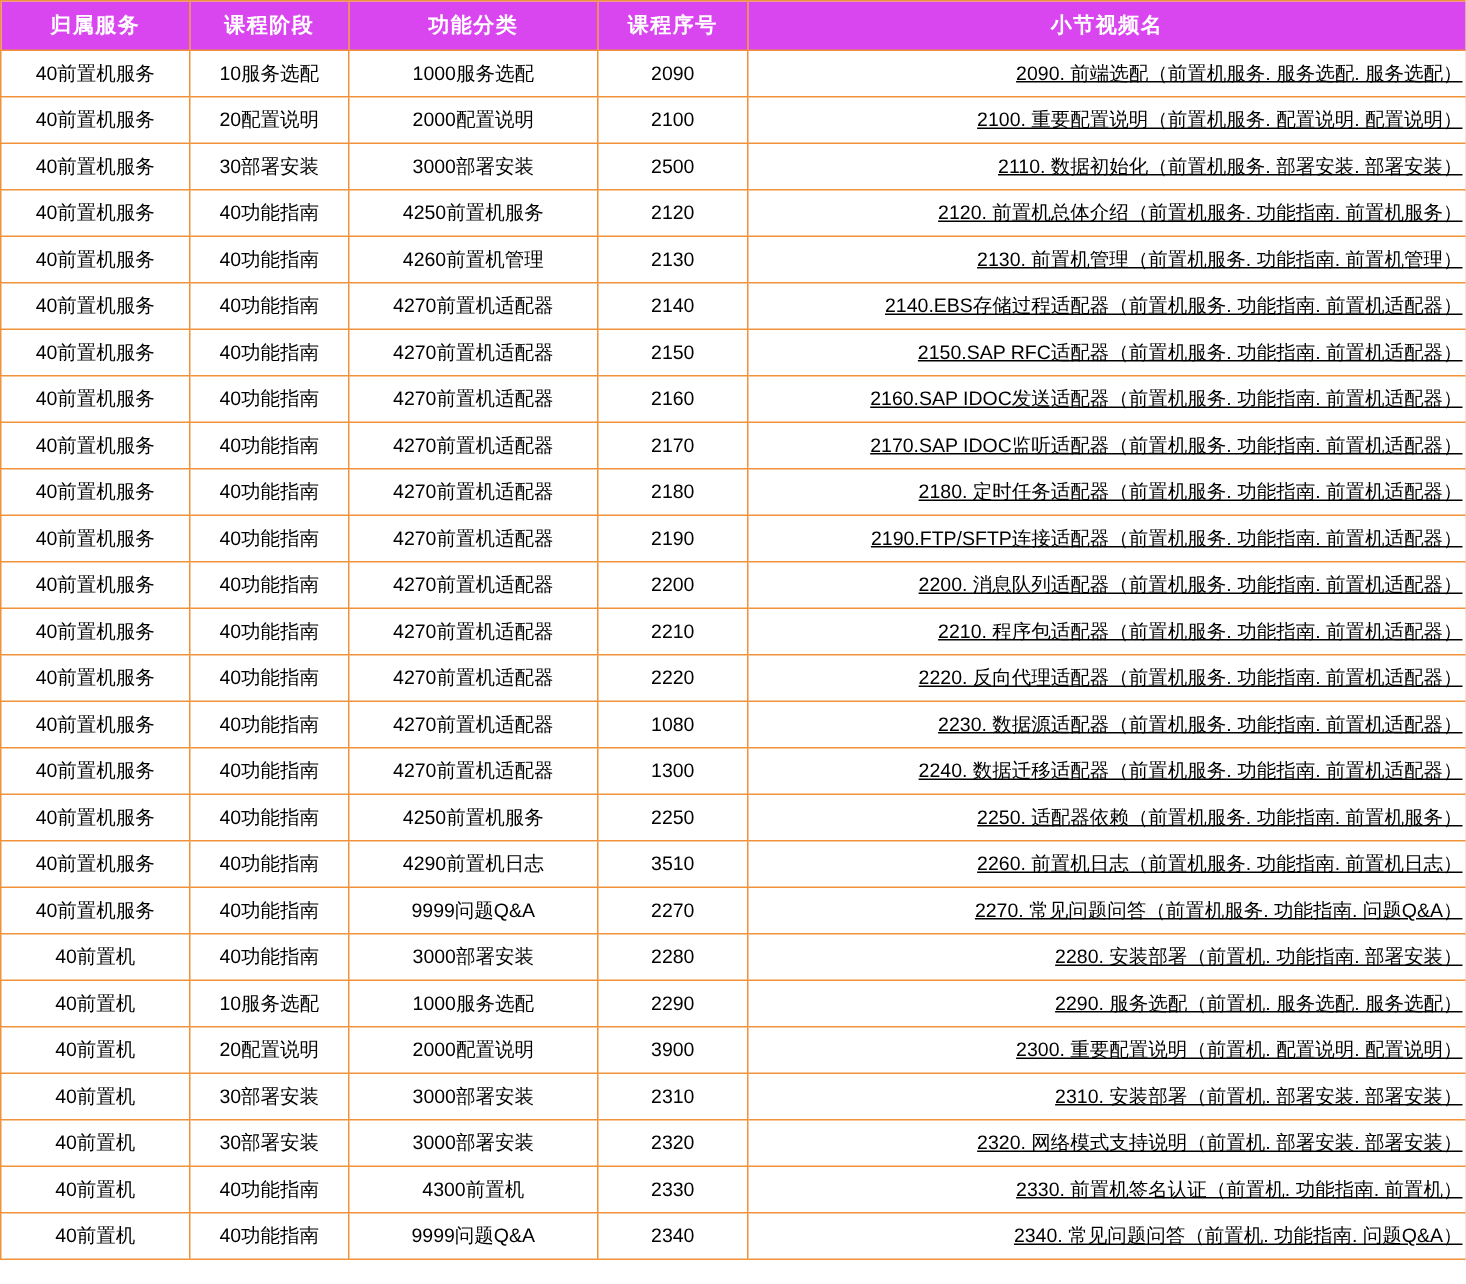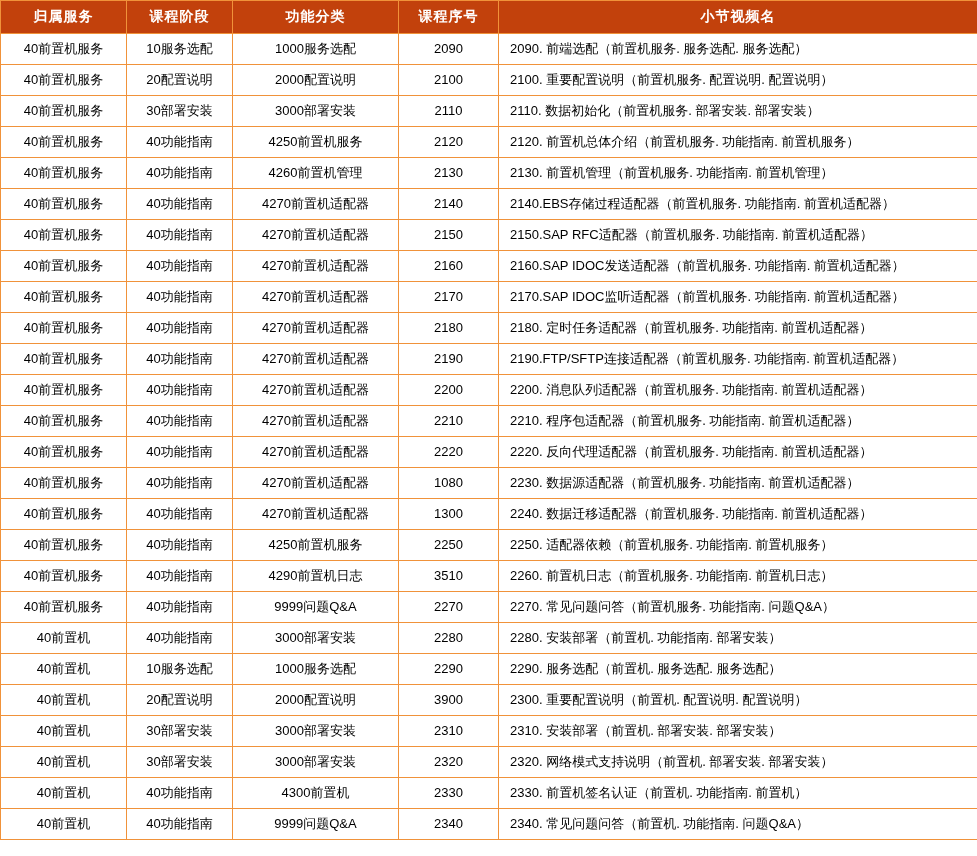--- a/index.html
+++ b/index.html
@@ -26,7 +26,7 @@
   table.course-table col.c4 { width: 479px; }
 
   table.course-table thead th {
-    background: #c2410c;
+    background: #d946ef;
     color: #ffffff;
     font-size: 14px;
     font-weight: bold;

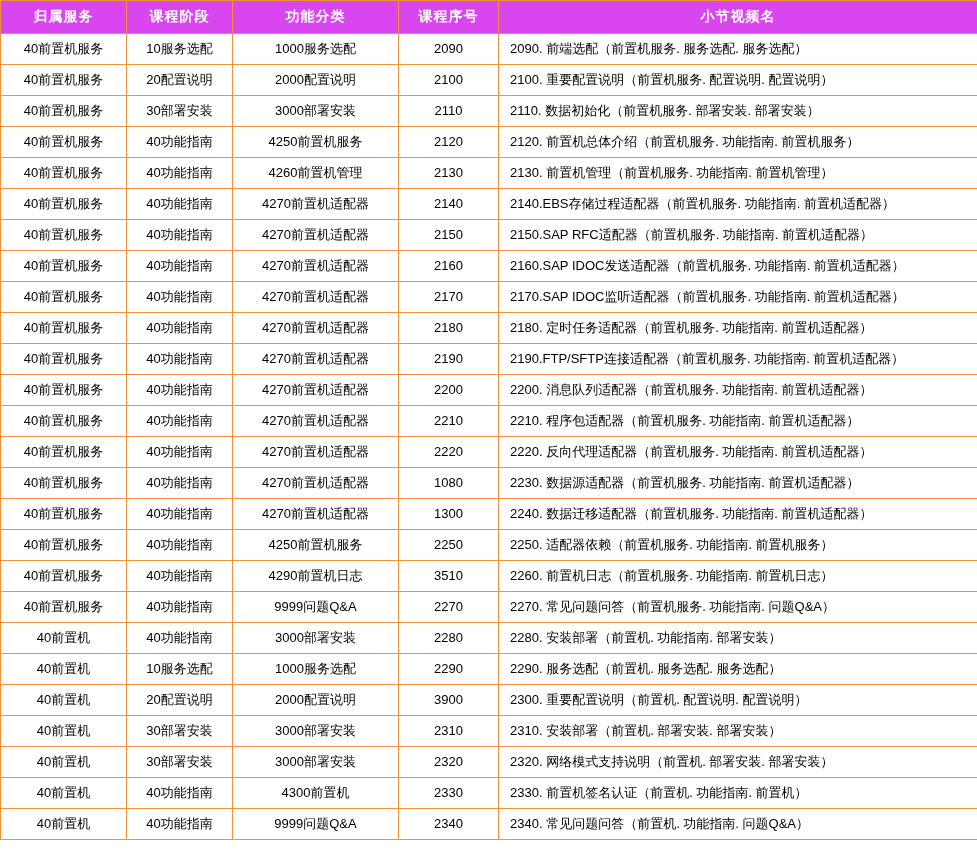--- a/index.html
+++ b/index.html
@@ -46,8 +46,9 @@
     height: 22px;
   }
   table.course-table tbody td.name-cell {
-    text-align: left;
+    text-align: right;
     padding-left: 11px;
+    text-decoration: underline;
   }
   tr.tall td { height: 56px; }
 </style>

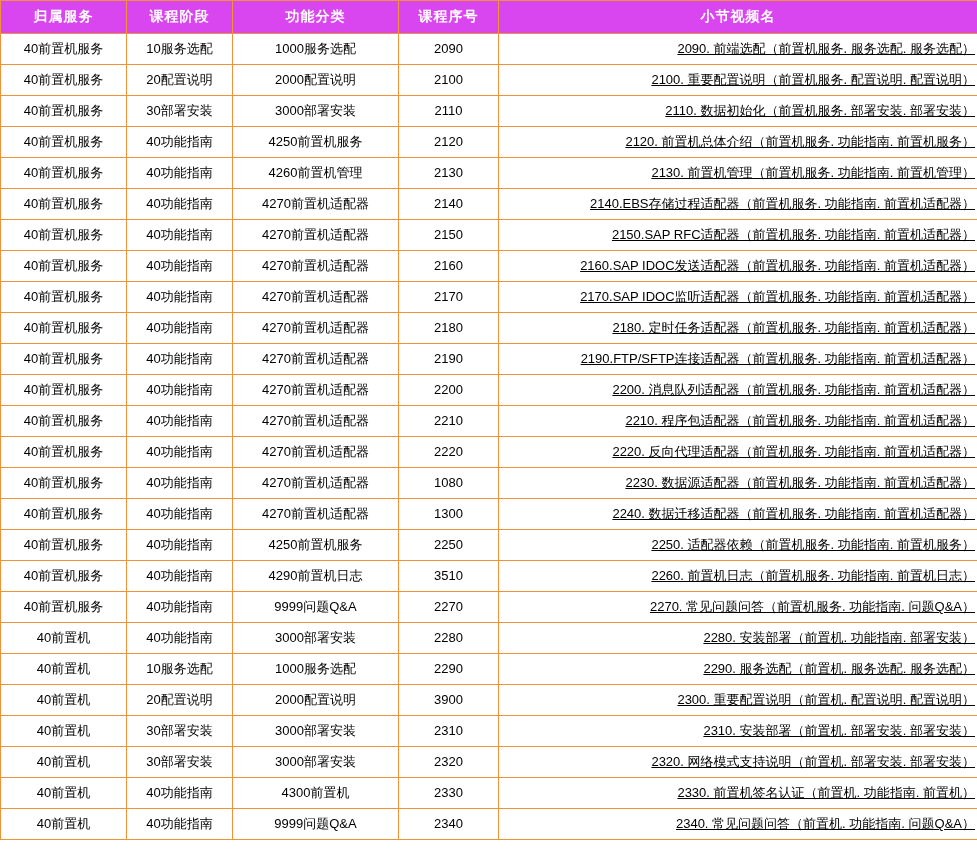--- a/index.html
+++ b/index.html
@@ -91,7 +91,7 @@
         <td>40前置机服务</td>
         <td>30部署安装</td>
         <td>3000部署安装</td>
-        <td>2110</td>
+        <td>2500</td>
         <td class="name-cell">2110. 数据初始化（前置机服务. 部署安装. 部署安装）</td>
       </tr>
       <tr>

